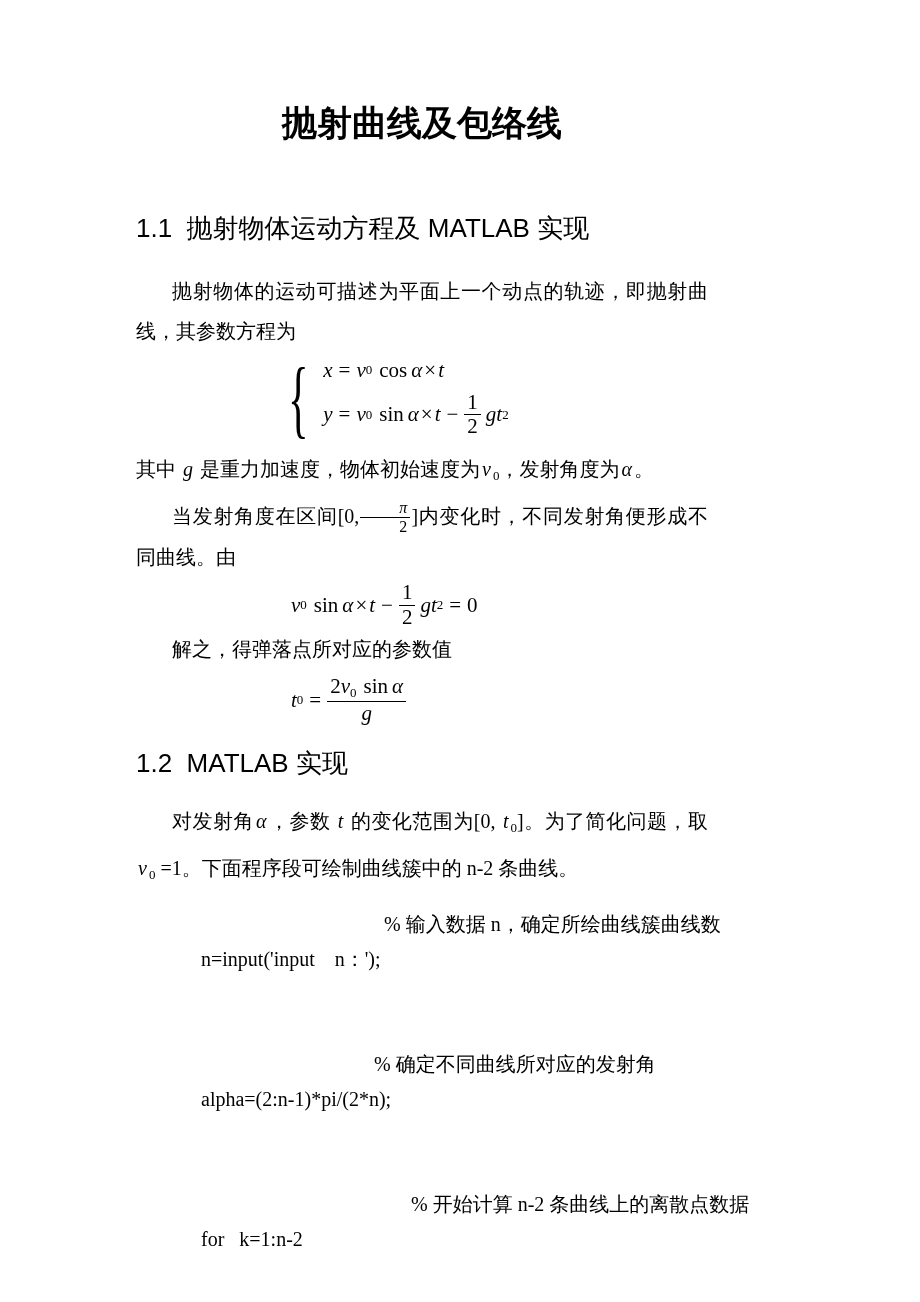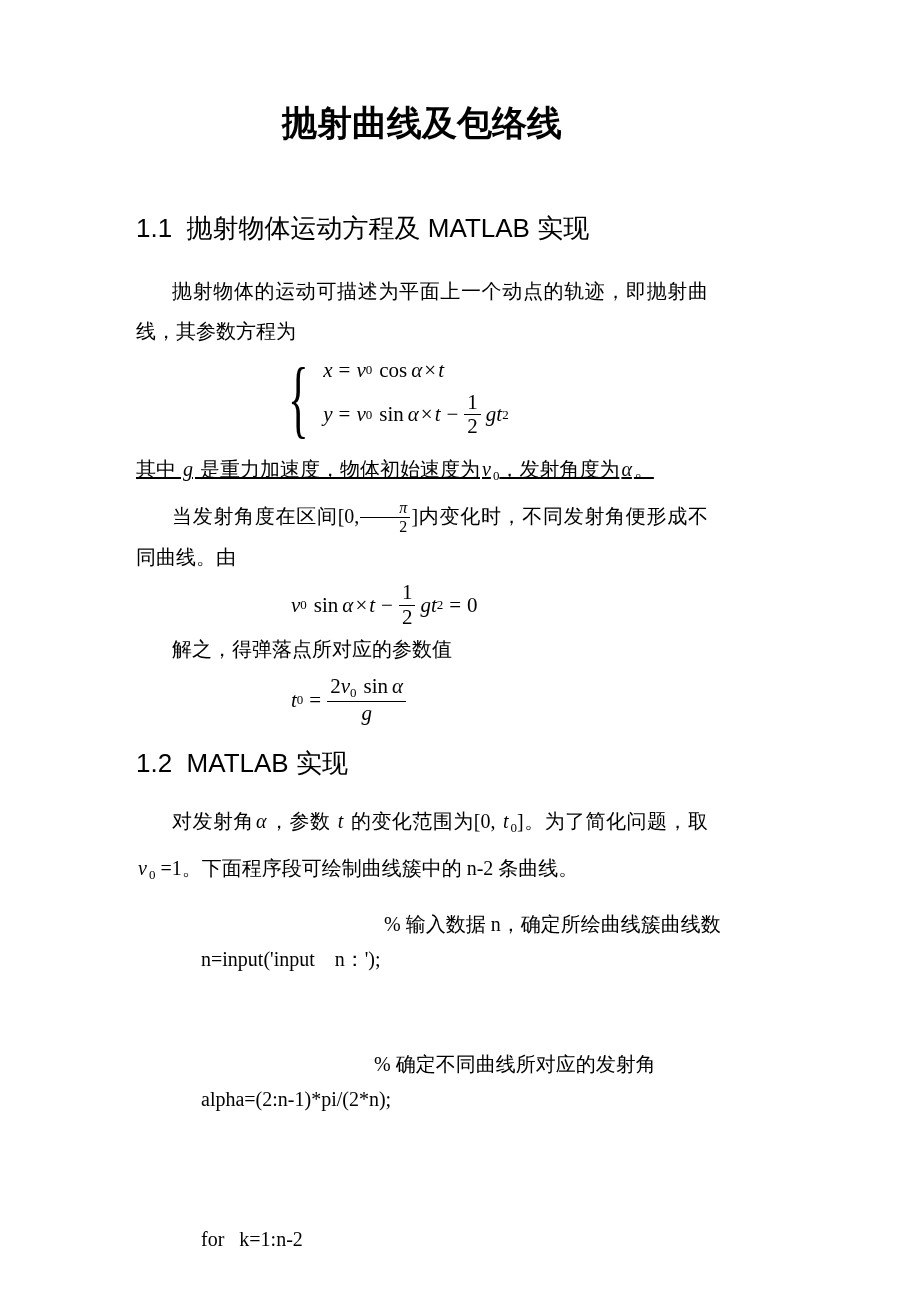--- a/index.html
+++ b/index.html
@@ -44,7 +44,7 @@
   }
   .indent { text-indent:36px; }
   .p1 { margin-top:26px; }
-  .p2 { margin-top:8px;text-decoration:underline; }
+  .p2 { margin-top:8px; }
   .p3 { margin-top:0; }
   .p4 { margin-top:0; padding-left:4px;margin-left:32px; }
   .p5 { margin-top:20px; }

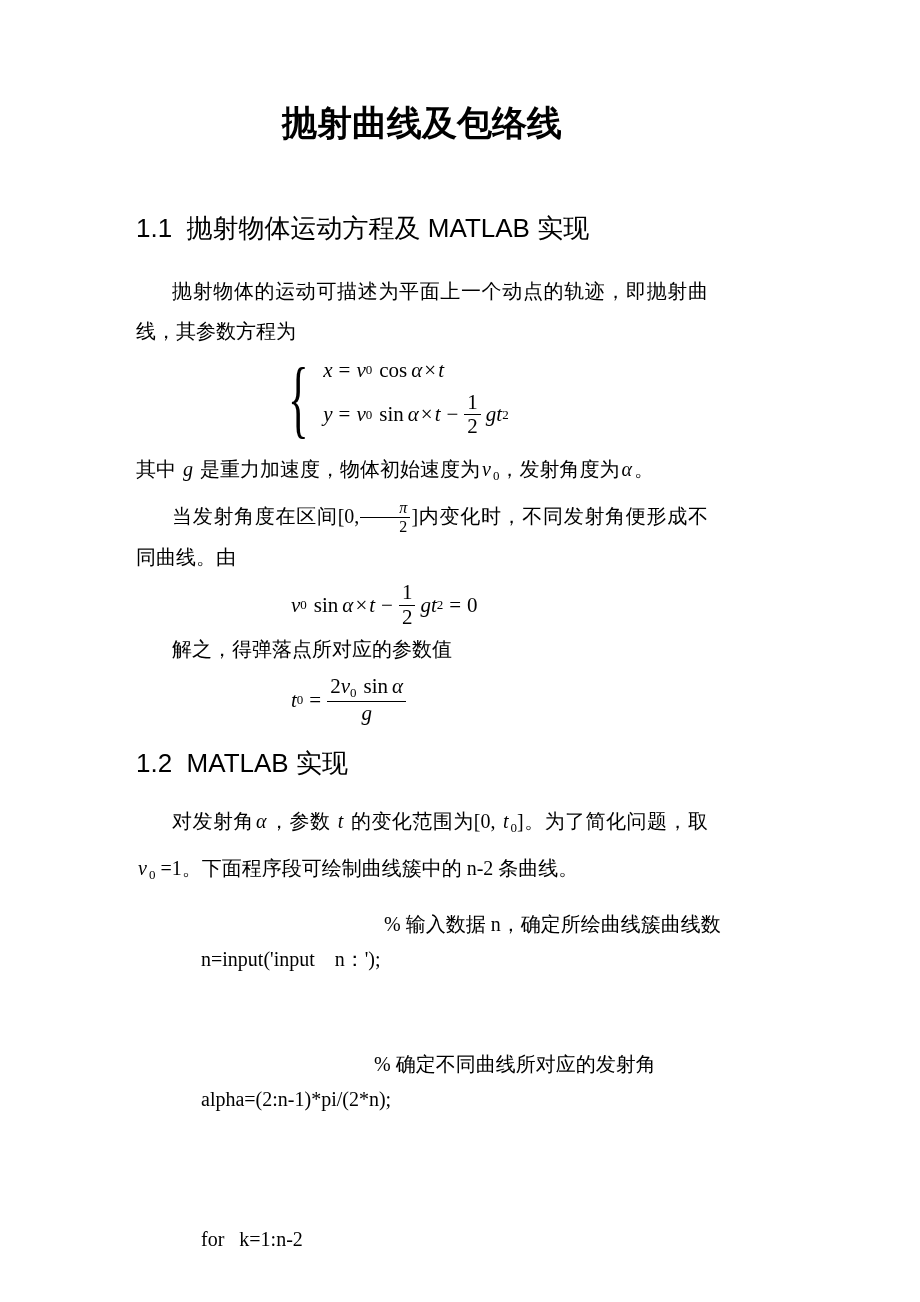--- a/index.html
+++ b/index.html
@@ -214,6 +214,7 @@
     </div>
     <div class="code-line">
       <span class="code-text">for   k=1:n-2</span>
+      <span class="code-comment" style="left:240px">% 开始计算 n-2 条曲线上的离散点数据</span>
     </div>
 
   </div>

